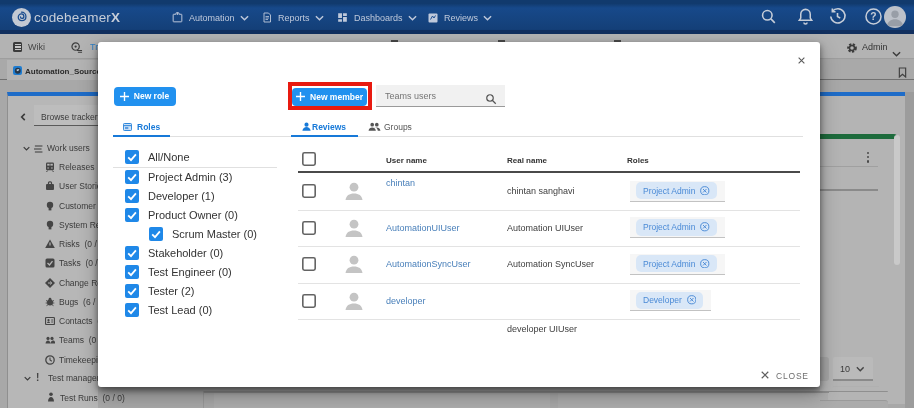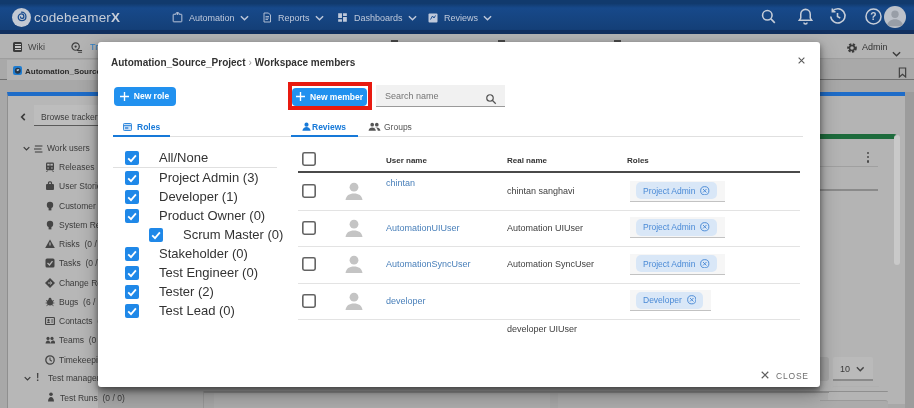--- a/index.html
+++ b/index.html
@@ -282,7 +282,6 @@
 <div class="abs" style="left:820px;top:400px;width:68px;height:8px;background:#ababab;border-top:1px solid #9a9a9a;border-radius:0 3px 0 0;"></div>
 
 <div class="abs" id="modal">
-  <div class="hdr">Automation_Source_Project<span class="sep">›</span>Workspace members</div>
 
   <svg class="abs" style="left:700px;top:15px;" width="7" height="7" viewBox="0 0 11 11">
       <path d="M1 1l9 9M10 1l-9 9" stroke="#5a5a5a" stroke-width="1.7"></path>

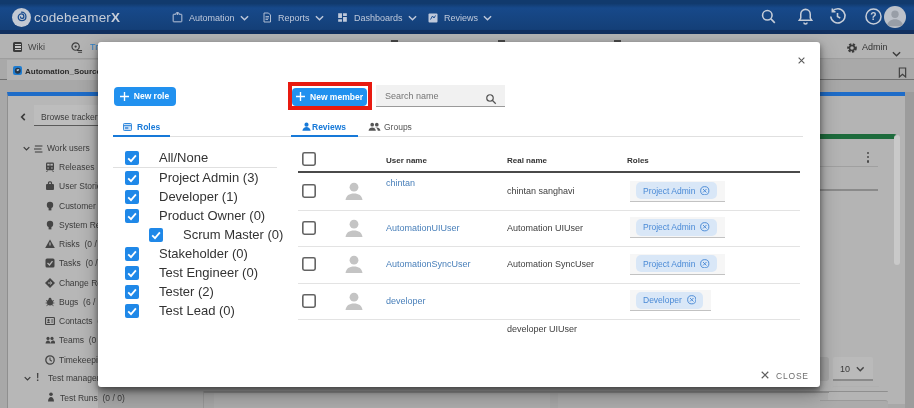--- a/index.html
+++ b/index.html
@@ -302,7 +302,7 @@
   </div>
 
   <div class="abs" style="left:278px;top:43px;width:129px;height:22px;background:#f1f1f1;border-bottom:1.5px solid #9a9a9a;"></div>
-  <div class="abs" style="left:287px;top:49px;font-size:9px;color:#757575;">Search name</div>
+  <div class="abs" style="left:287px;top:49px;font-size:9px;color:#757575;">Teams users</div>
   <svg class="abs" style="left:387px;top:51px;" width="12" height="12" viewBox="0 0 24 24">
       <circle cx="10" cy="10" r="6.5" stroke="#555" stroke-width="2.4" fill="none"></circle>
       <path d="M15.5 15.5l6 6" stroke="#555" stroke-width="2.4"></path>

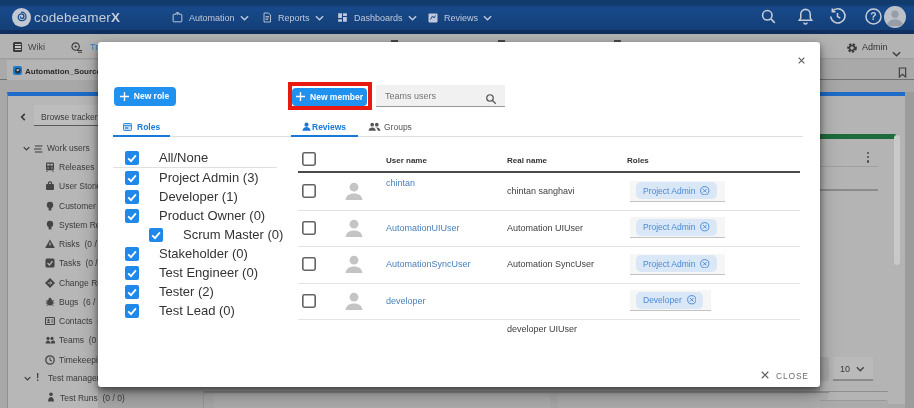--- a/index.html
+++ b/index.html
@@ -30,7 +30,7 @@
 .bluebtn { position:absolute; white-space:nowrap; background:#2191ef; border-radius:4px; color:#fff; font-size:8.5px; font-weight:bold; display:flex; align-items:center; justify-content:center; gap:5px; }
 #redbox { position:absolute; left:189.5px; top:40px; width:84px; height:28px; border:4px solid #e81a10; }
 .tabtxt { font-size:8.5px; font-weight:bold; }
-.rolerow { position:absolute; left:27px; display:flex; align-items:flex-end; gap:20px; font-size:13px; color:#333; }
+.rolerow { position:absolute; left:27px; display:flex; align-items:center; gap:9px; font-size:11px; color:#333; }
 .tblhead { position:absolute; font-size:8px; font-weight:bold; color:#333; }
 .tcell { position:absolute; font-size:9px; }
 .chipwrap { position:absolute; background:#f6f6f6; border-bottom:1.5px solid #c2c2c2; display:flex; align-items:center; padding:0 8px 0 6px; height:21px; }

